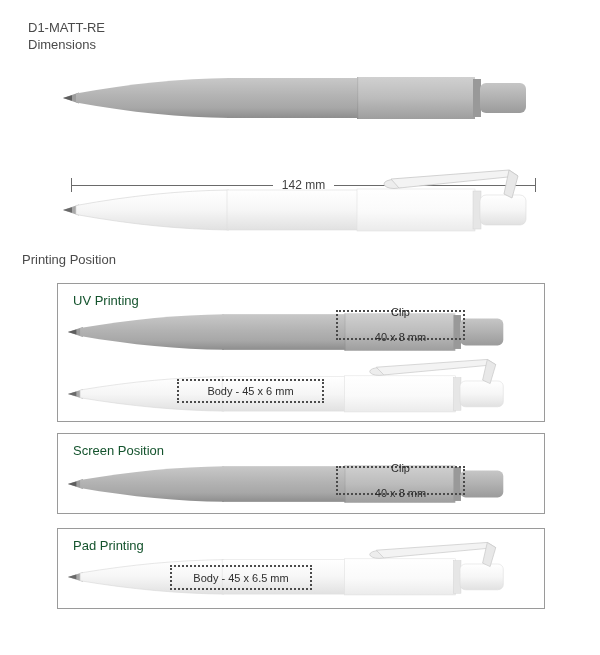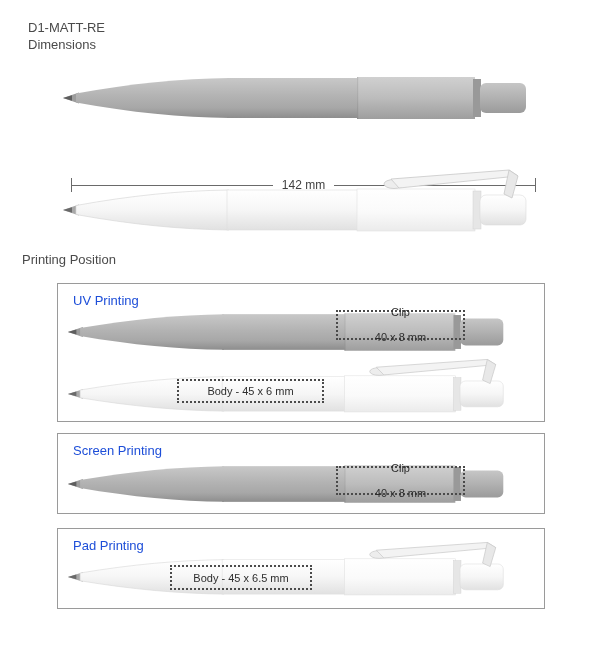--- a/index.html
+++ b/index.html
@@ -22,7 +22,7 @@
   .dim-v .dim-label { padding:0; }
   
   .sec { position:absolute; border:1px solid #9a9a9a; background:#fff; box-sizing:border-box; }
-  .sec-label { font-size:13px; margin:9px 0 0 15px; color:#1d4ed8; }
+  .sec-label { font-size:13px; margin:9px 0 0 15px; color:#14532d; }
   
   .parea { position:absolute; border:2px dotted #4a4a4a; box-sizing:border-box;
            display:flex; flex-direction:column; align-items:center; justify-content:center;

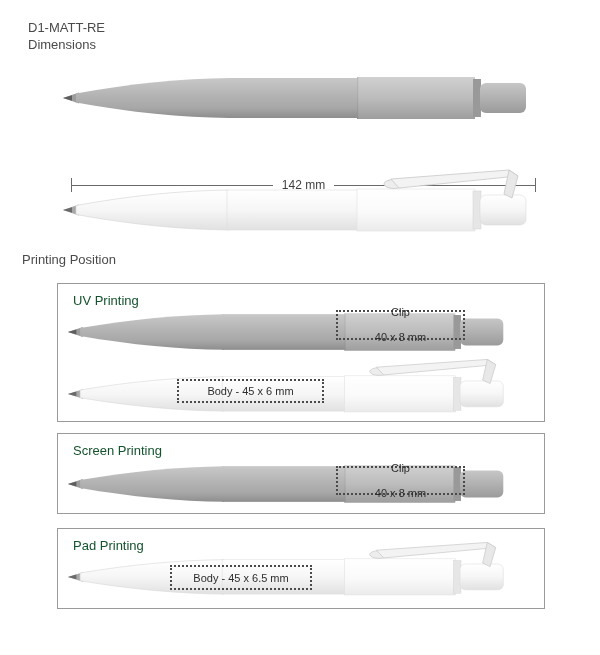--- a/index.html
+++ b/index.html
@@ -132,7 +132,7 @@
   </div>
 
   <div class="sec" style="left:57px; top:433px; width:488px; height:81px;">
-    <div class="sec-label">Screen Printing</div>
+    <div class="sec-label">Screen Position</div>
   </div>
   <svg class="pen" style="left:66px; top:459px; width:442px; height:50px;" viewBox="0 0 470 56" preserveAspectRatio="none">
     <use href="#penGray"></use>

